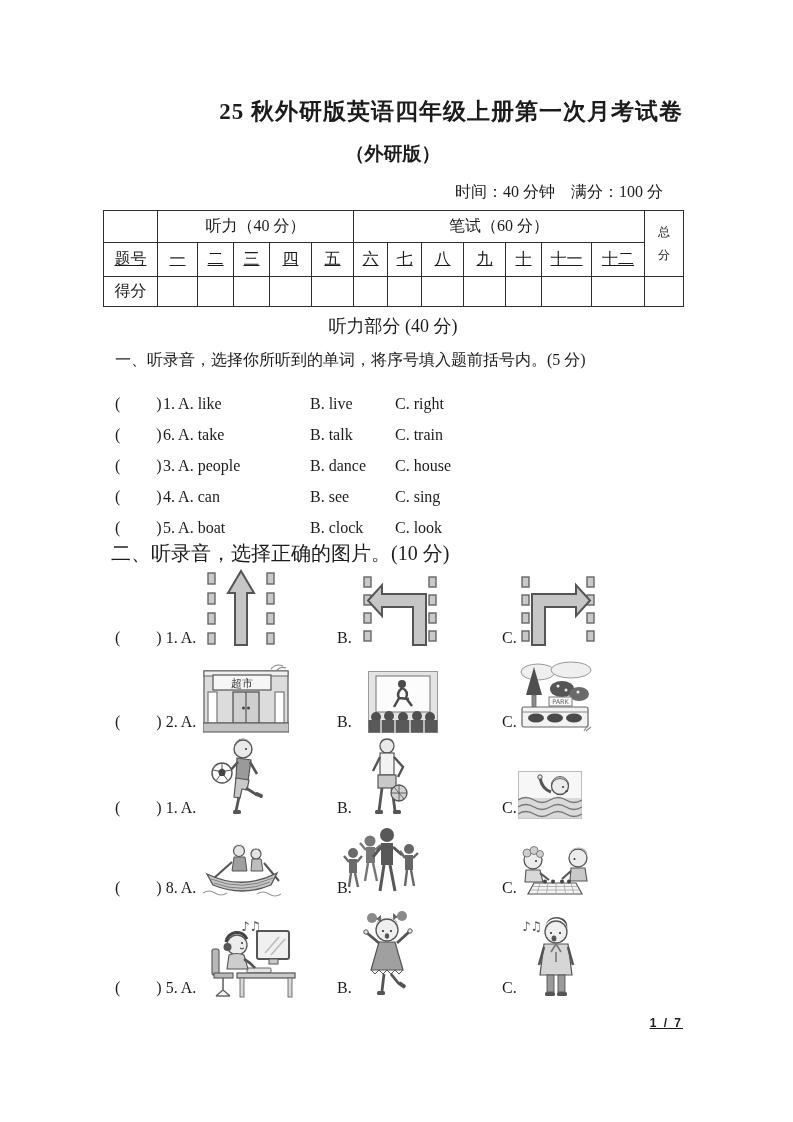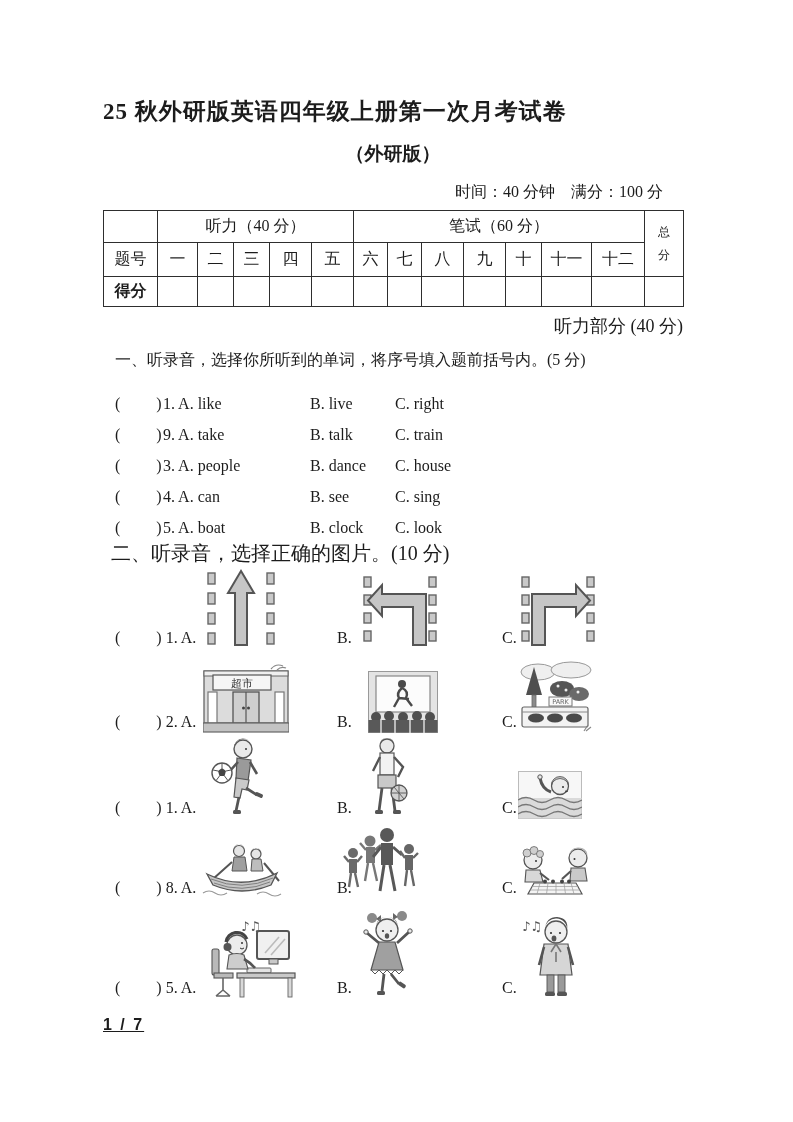--- a/index.html
+++ b/index.html
@@ -11,7 +11,7 @@
   }
   .content { position:absolute; left:103px; top:0; width:580px; height:1122px; }
 
-  .title   { position:absolute; top:96px;  width:100%; text-align:left; font-size:23px; font-weight:bold; letter-spacing:1px; }
+  .title   { position:absolute; top:96px;  width:100%; text-align:right; font-size:23px; font-weight:bold; letter-spacing:1px; }
   .subtitle{ position:absolute; top:141px; width:100%; text-align:center; font-size:19px; font-weight:bold; }
   .meta    { position:absolute; top:182px; width:100%; text-align:right; padding-right:20px; font-size:16px; }
 

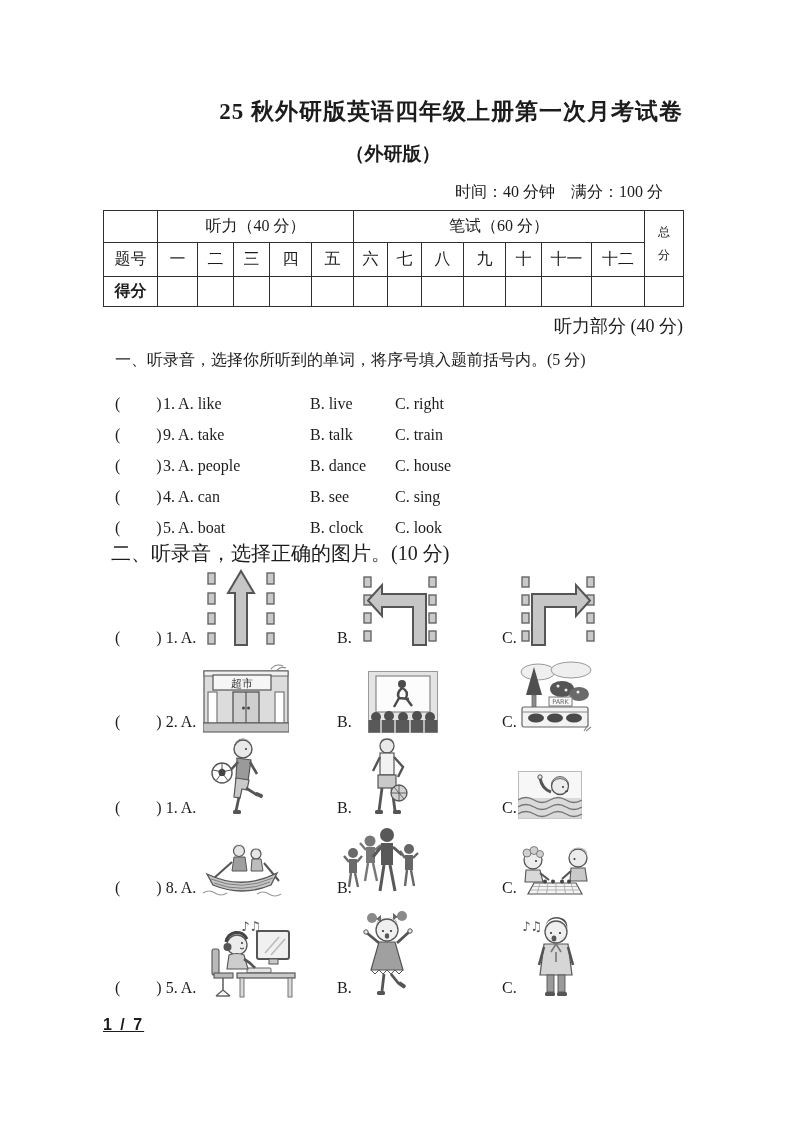--- a/index.html
+++ b/index.html
@@ -19,7 +19,7 @@
   table.score { width:580px; border-collapse:collapse; table-layout:fixed; }
   table.score td { border:1.6px solid #2e2e2e; text-align:center; vertical-align:middle; font-size:16px; padding:0; }
   table.score tr.r1 td { height:32px; }
-  table.score tr.r2 td { height:34px; }
+  table.score tr.r2 td { height:34px;text-decoration:underline; }
   table.score tr.r3 td { height:30px;font-weight:bold; }
   td.total-cell span { display:inline-block; width:1.1em; word-break:break-all; line-height:1.85; font-size:12px; }
 

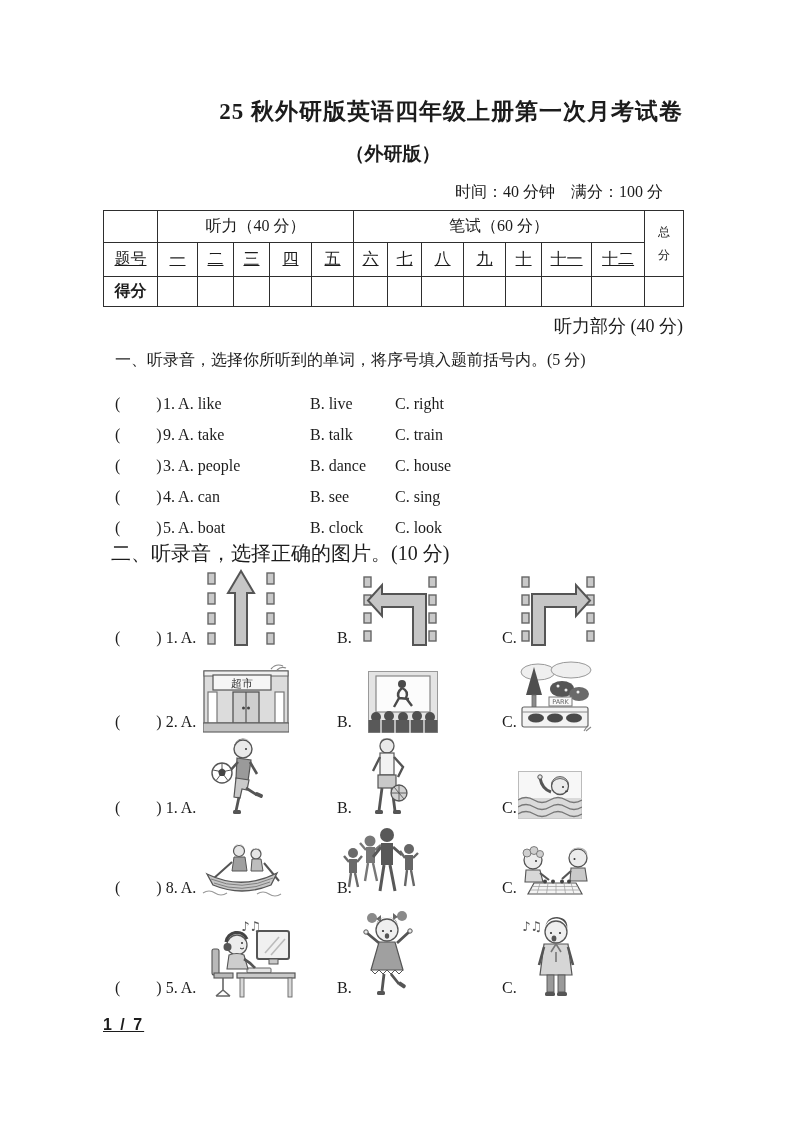--- a/index.html
+++ b/index.html
@@ -20,7 +20,7 @@
   table.score td { border:1.6px solid #2e2e2e; text-align:center; vertical-align:middle; font-size:16px; padding:0; }
   table.score tr.r1 td { height:32px; }
   table.score tr.r2 td { height:34px;text-decoration:underline; }
-  table.score tr.r3 td { height:30px;font-weight:bold; }
+  table.score tr.r3 td { height:30px; }
   td.total-cell span { display:inline-block; width:1.1em; word-break:break-all; line-height:1.85; font-size:12px; }
 
   .heading { position:absolute; top:314px; width:100%; text-align:right; font-size:18px; }

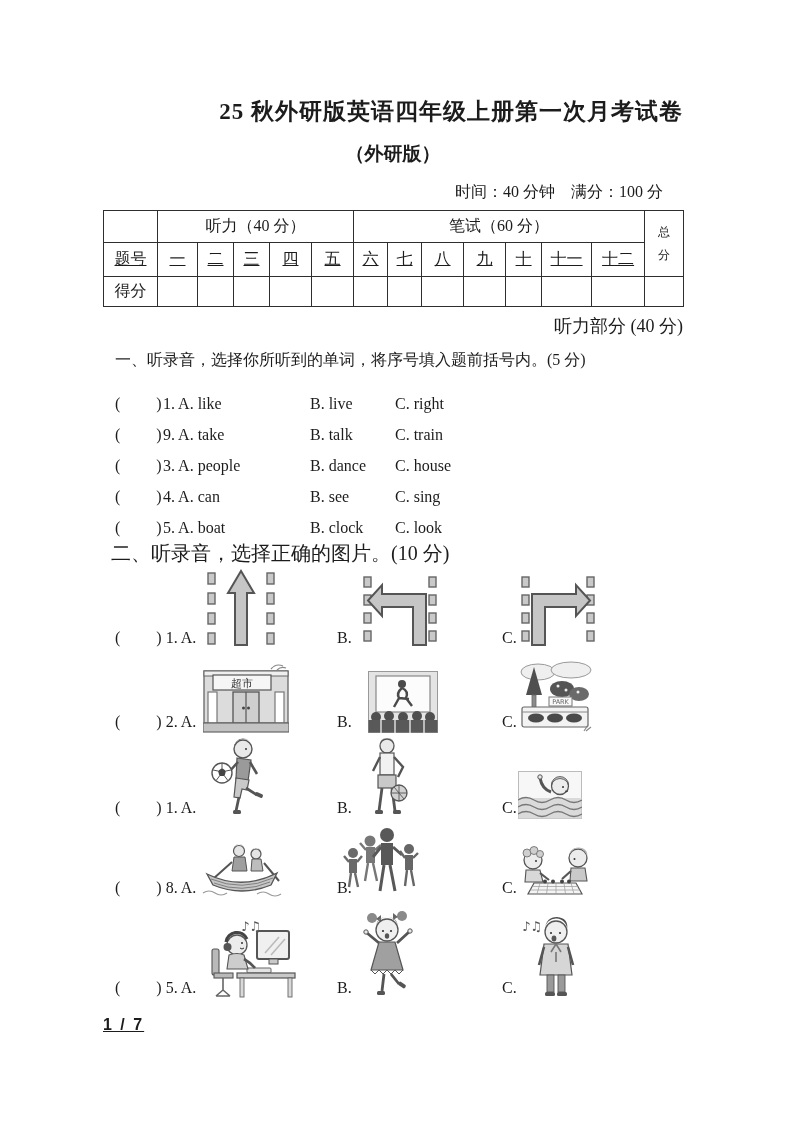--- a/index.html
+++ b/index.html
@@ -23,7 +23,7 @@
   table.score tr.r3 td { height:30px; }
   td.total-cell span { display:inline-block; width:1.1em; word-break:break-all; line-height:1.85; font-size:12px; }
 
-  .heading { position:absolute; top:314px; width:100%; text-align:right; font-size:18px; }
+  .heading { position:absolute; top:314px; width:100%; text-align:center; font-size:18px; }
   .inst1   { position:absolute; top:350px; left:12px; font-size:16px; }
   .inst2   { position:absolute; top:540px; left:8px; font-size:20px; }
 

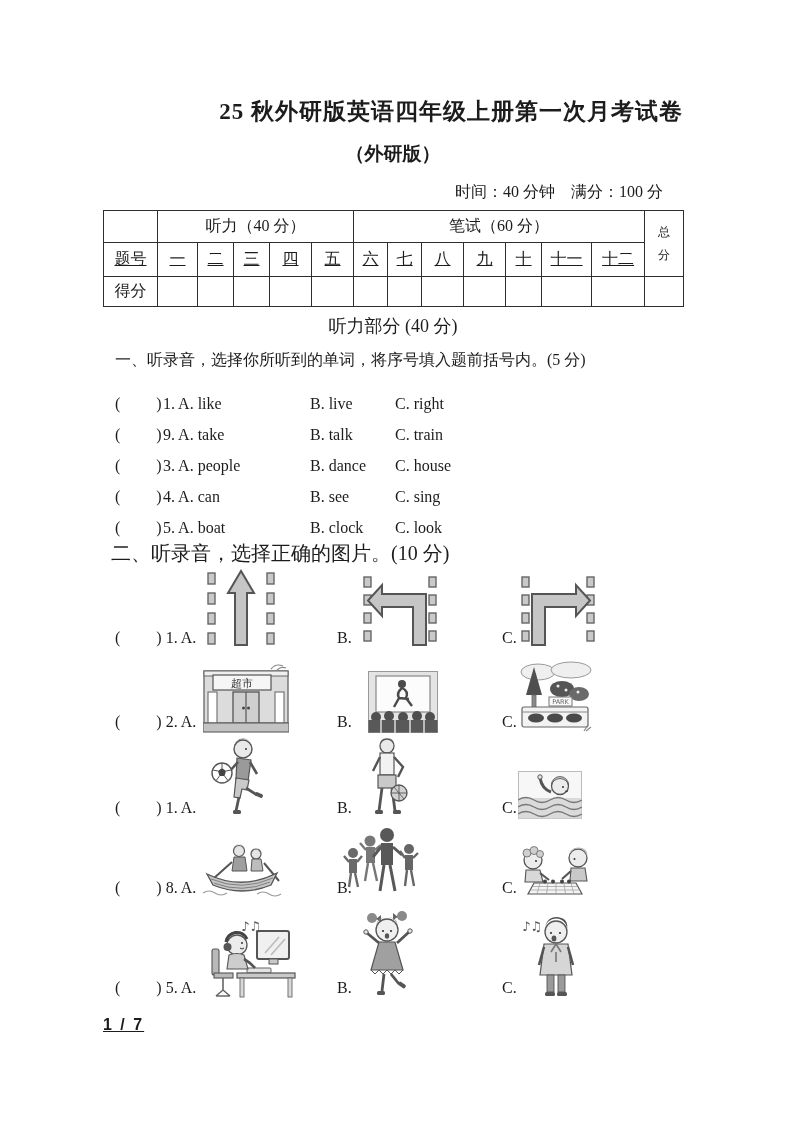--- a/index.html
+++ b/index.html
@@ -132,7 +132,7 @@
     </div>
     <div class="p1row">
       <span class="b">(         )</span>
-      <span class="oa">9. A. take</span>
+      <span class="oa">6. A. take</span>
       <span class="ob">B. talk</span>
       <span class="oc">C. train</span>
     </div>

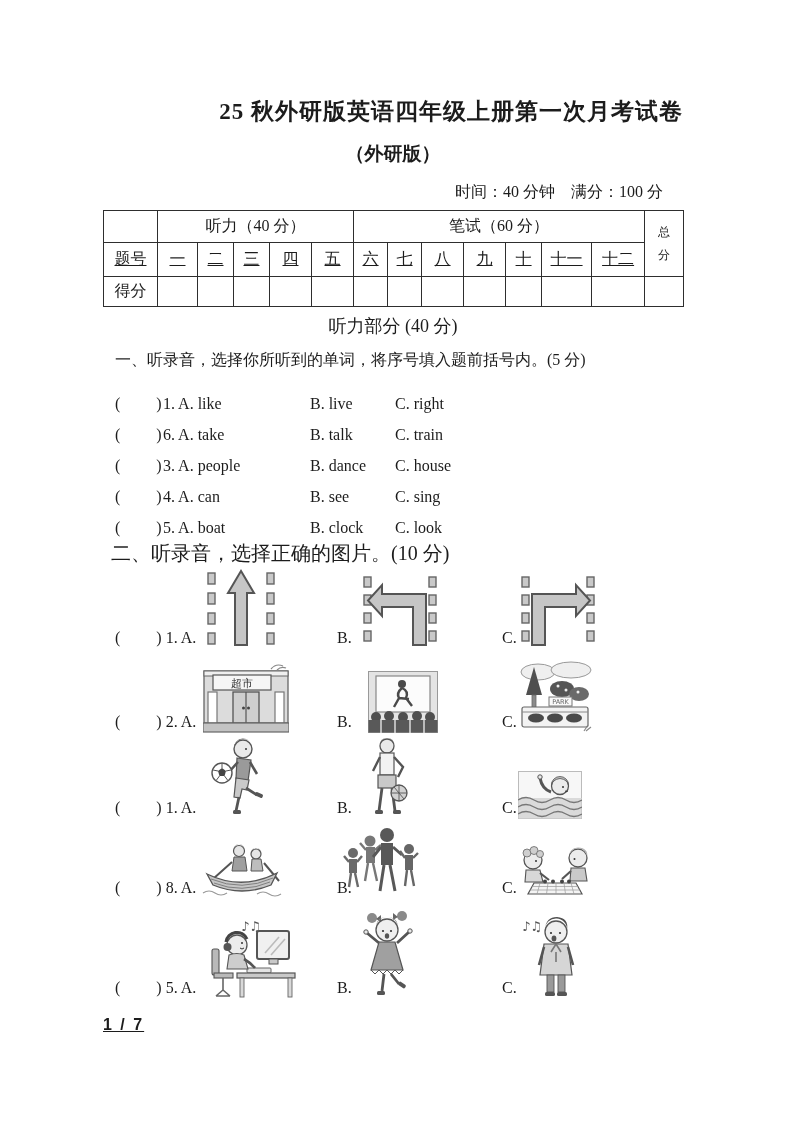--- a/index.html
+++ b/index.html
@@ -43,8 +43,8 @@
   .p2row .lc { left:399px; }
   .p2row .img { position:absolute; bottom:4px; line-height:0; }
 
-  .footer { position:absolute; top:1016px; width:100%; text-align:left;
-            font-family:"Liberation Sans","DejaVu Sans",sans-serif; font-size:16px; font-weight:bold; letter-spacing:2px;text-decoration:underline; }
+  .footer { position:absolute; top:1016px; width:100%; text-align:right;
+            font-family:"Liberation Sans","DejaVu Sans",sans-serif; font-size:12px; font-weight:bold; letter-spacing:2px;text-decoration:underline; }
 
   svg { display:block; }
   svg text { font-family:"DejaVu Sans","Liberation Sans",sans-serif; }

